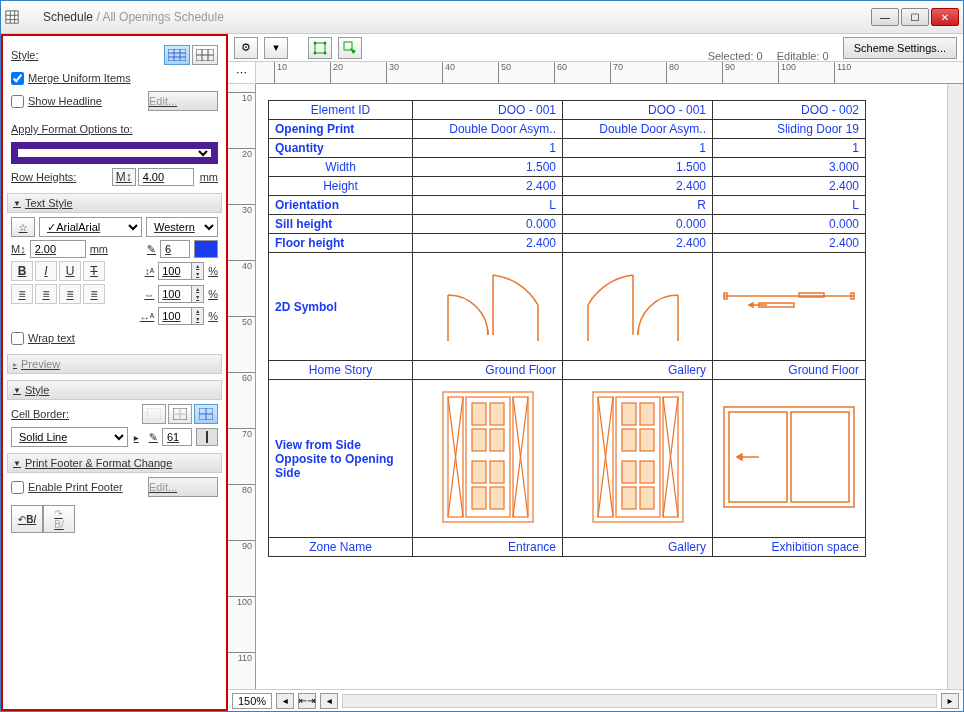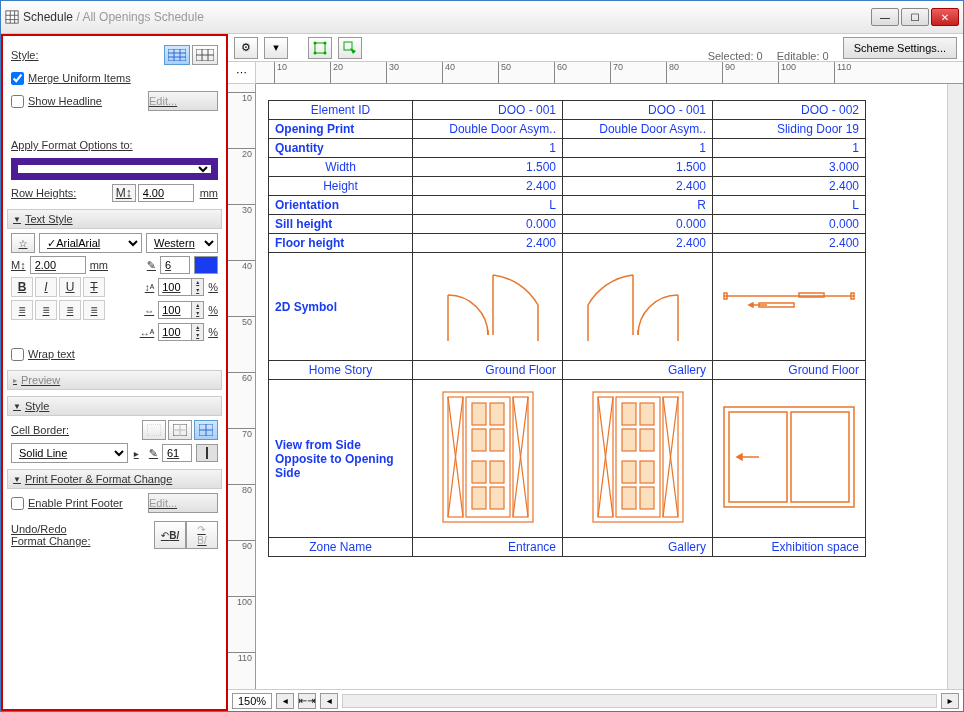--- a/index.html
+++ b/index.html
@@ -5,7 +5,7 @@
 * { box-sizing: border-box; margin: 0; padding: 0; }
 body { font-family: "Segoe UI", Arial, sans-serif; font-size: 11px; background: #fff; }
 .window { width: 964px; height: 712px; border: 1px solid #3a7ec5; display: flex; flex-direction: column; }
-.titlebar { height: 28px; background: linear-gradient(#fff, #e8e8e8); border-bottom: 1px solid #ccc; display: flex; align-items: center; padding: 16px 4px; }
+.titlebar { height: 28px; background: linear-gradient(#fff, #e8e8e8); border-bottom: 1px solid #ccc; display: flex; align-items: center; padding: 16px 4px; gap: 20px; }
 .title-icon { width: 14px; height: 14px; margin-right: 4px; }
 .title-text { flex: 1; font-size: 12px; color: #333; }
 .title-breadcrumb { color: #999; }

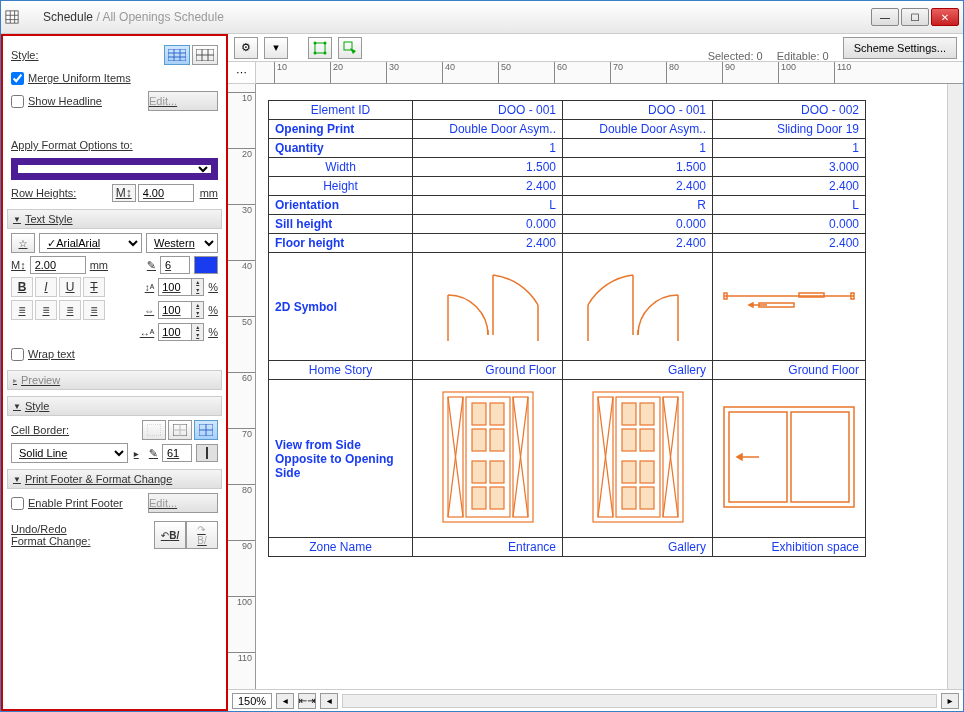--- a/index.html
+++ b/index.html
@@ -130,7 +130,7 @@
         <div class="btn-wide disabled">Edit...</div>
       </div>
 
-      <div class="row" style="margin-top:24px">
+      <div class="row" style="margin-top:8px">
         <span>Apply Format Options to:</span>
       </div>
       <div class="row">

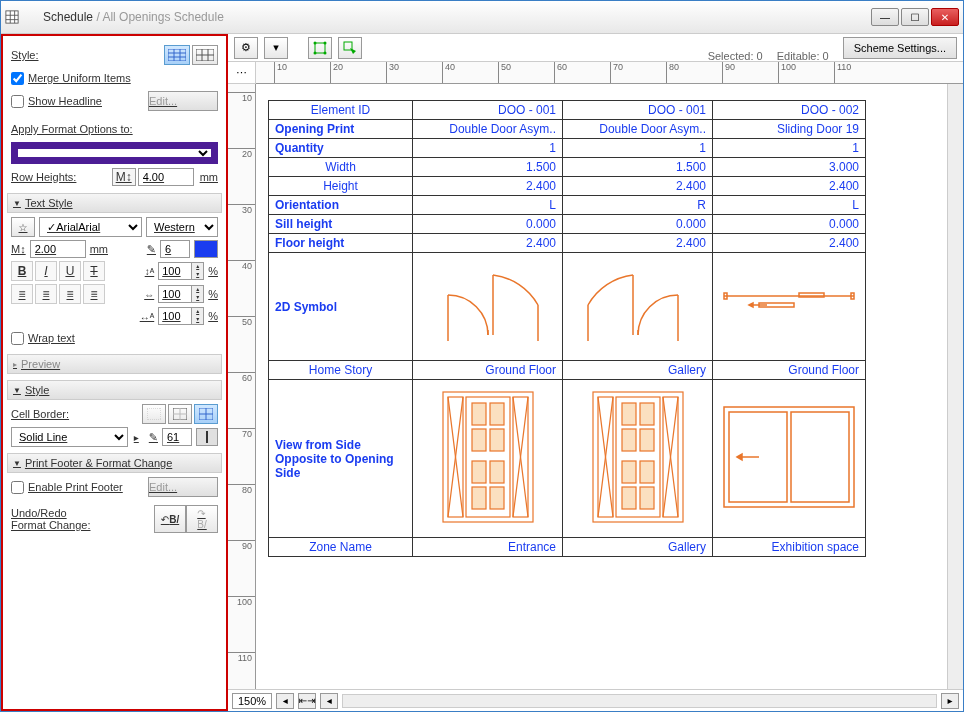--- a/index.html
+++ b/index.html
@@ -286,10 +286,6 @@
       </div>
 
       <div class="row" style="margin-top:8px">
-        <div style="flex:1">
-          <div>Undo/Redo</div>
-          <div>Format Change:</div>
-        </div>
         <div class="icon-mini" style="width:32px;height:28px">↶<br><b>B/</b></div>
         <div class="icon-mini" style="width:32px;height:28px;color:#aaa">↷<br>B/</div>
       </div>

